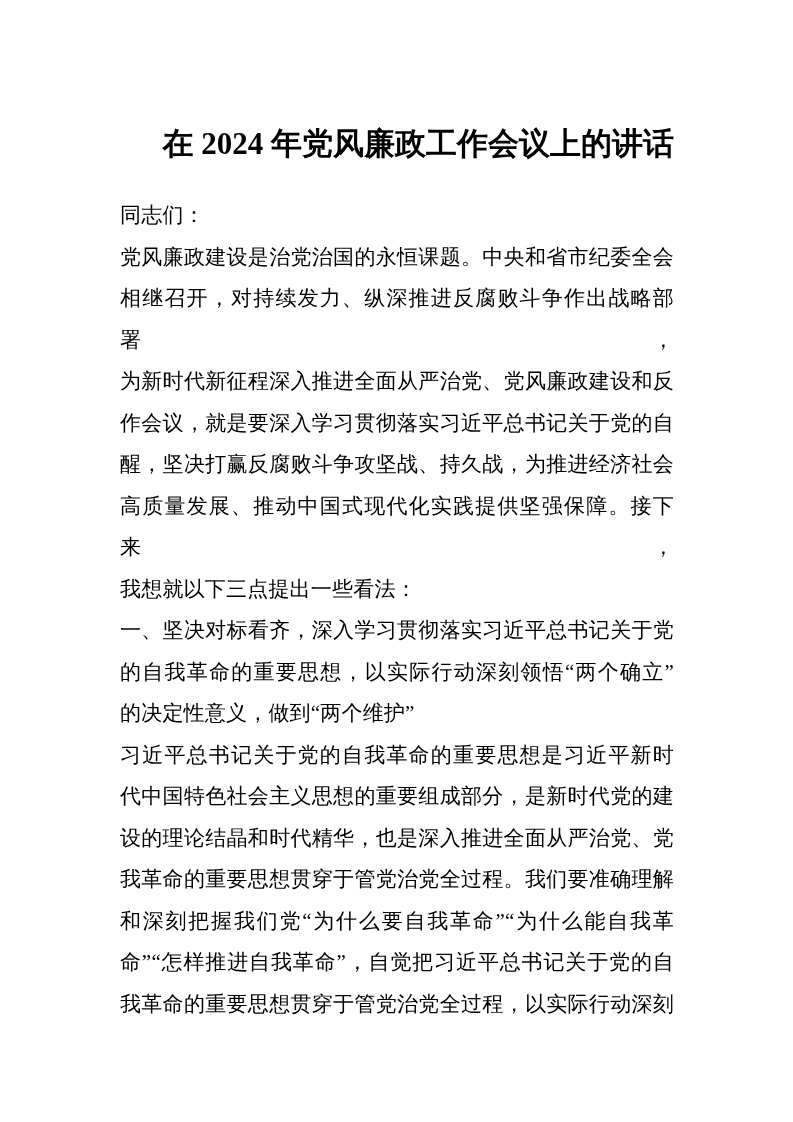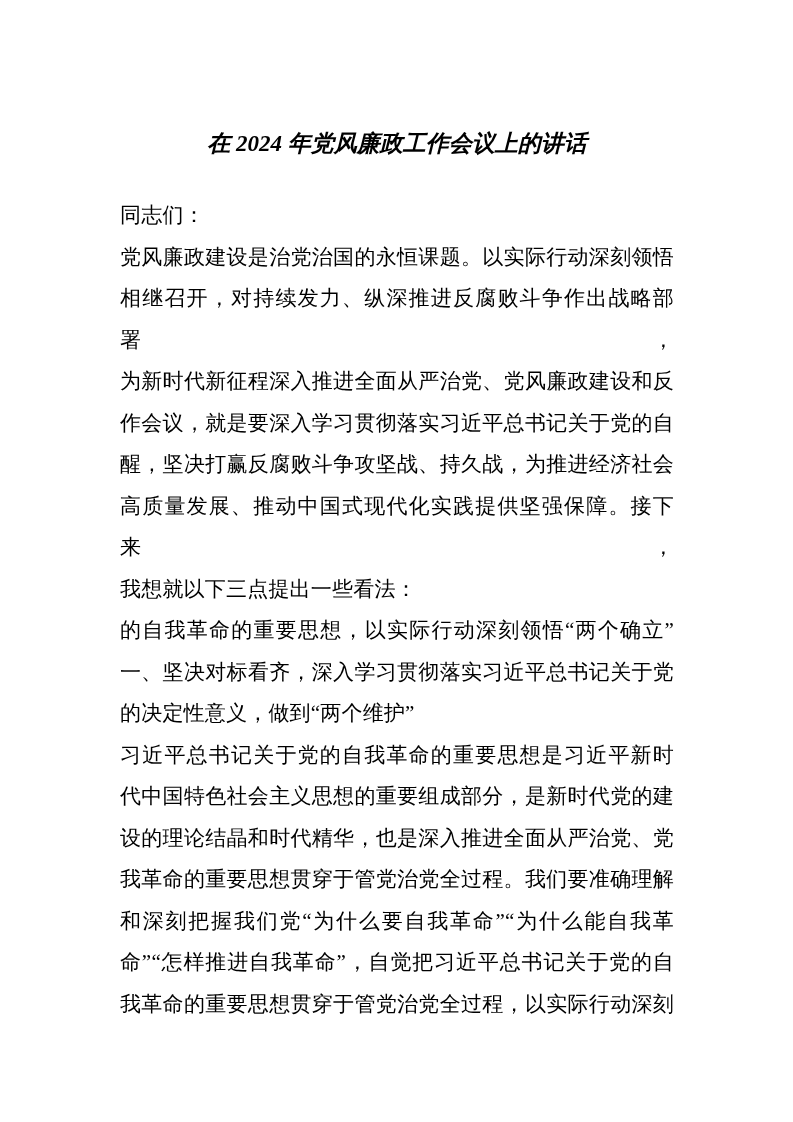--- a/index.html
+++ b/index.html
@@ -19,13 +19,12 @@
     font-family: "Liberation Serif", "DejaVu Serif", serif;
   }
   .doc-title {
-    font-size: 23px;
+    font-size: 31px;
     line-height: 44px;
     font-weight: bold;
-    text-align: center;
+    text-align: right;
     margin: 0 0 29px 0;
     white-space: nowrap;
-    font-style: italic;
   }
   .paragraph {
     margin: 0;

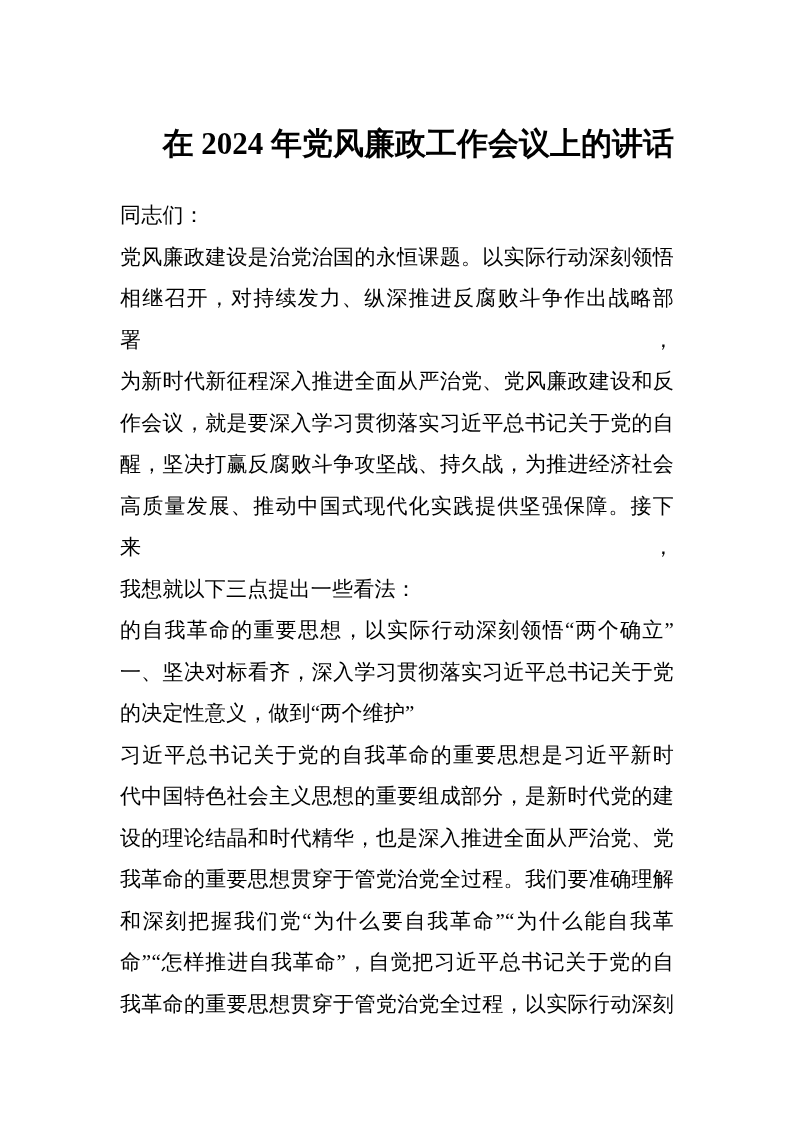--- a/index.html
+++ b/index.html
@@ -56,7 +56,7 @@
   </div>
 
   <div class="paragraph">
-    <div class="line fill">党风廉政建设是治党治国的永恒课题。以实际行动深刻领悟</div>
+    <div class="line fill">党风廉政建设是治党治国的永恒课题。中央和省市纪委全会</div>
     <div class="line fill">相继召开，对持续发力、纵深推进反腐败斗争作出战略部署，</div>
     <div class="line fill">为新时代新征程深入推进全面从严治党、党风廉政建设和反</div>
     <div class="line fill">作会议，就是要深入学习贯彻落实习近平总书记关于党的自</div>

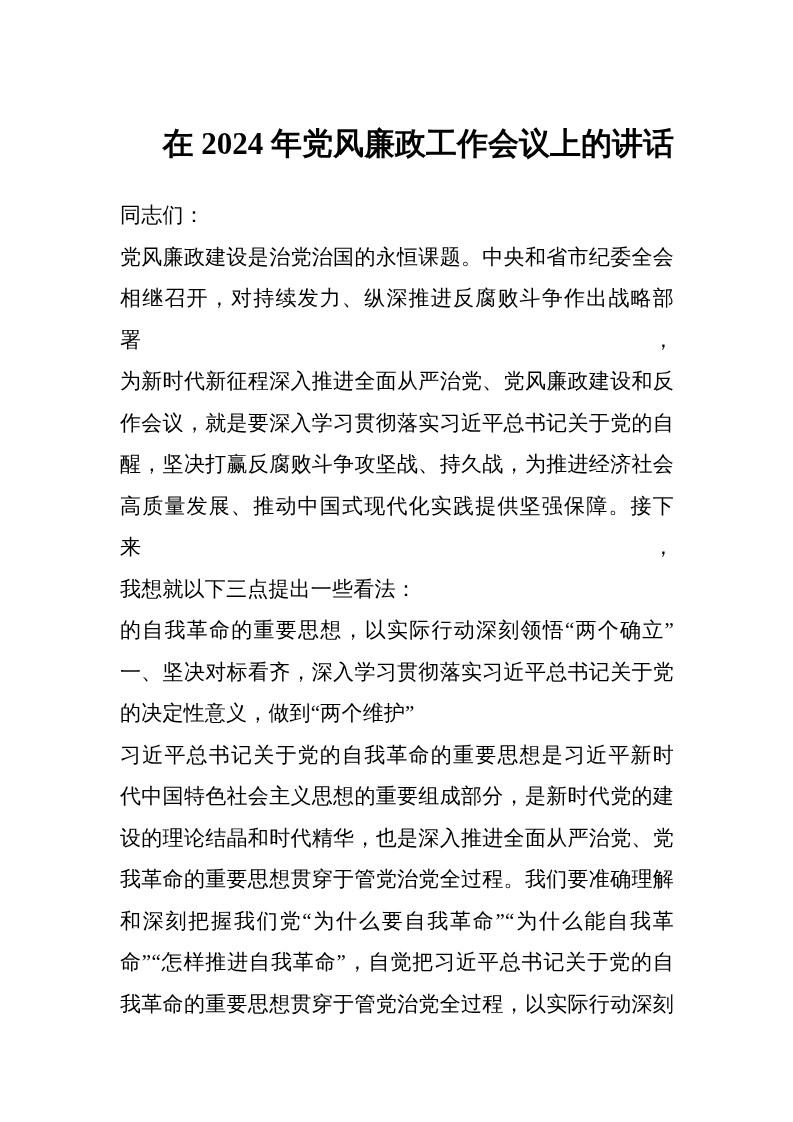--- a/index.html
+++ b/index.html
@@ -66,8 +66,8 @@
   </div>
 
   <div class="paragraph">
+    <div class="line fill">一、坚决对标看齐，深入学习贯彻落实习近平总书记关于党</div>
     <div class="line fill">的自我革命的重要思想，以实际行动深刻领悟“两个确立”</div>
-    <div class="line fill">一、坚决对标看齐，深入学习贯彻落实习近平总书记关于党</div>
     <div class="line">的决定性意义，做到“两个维护”</div>
   </div>
 

